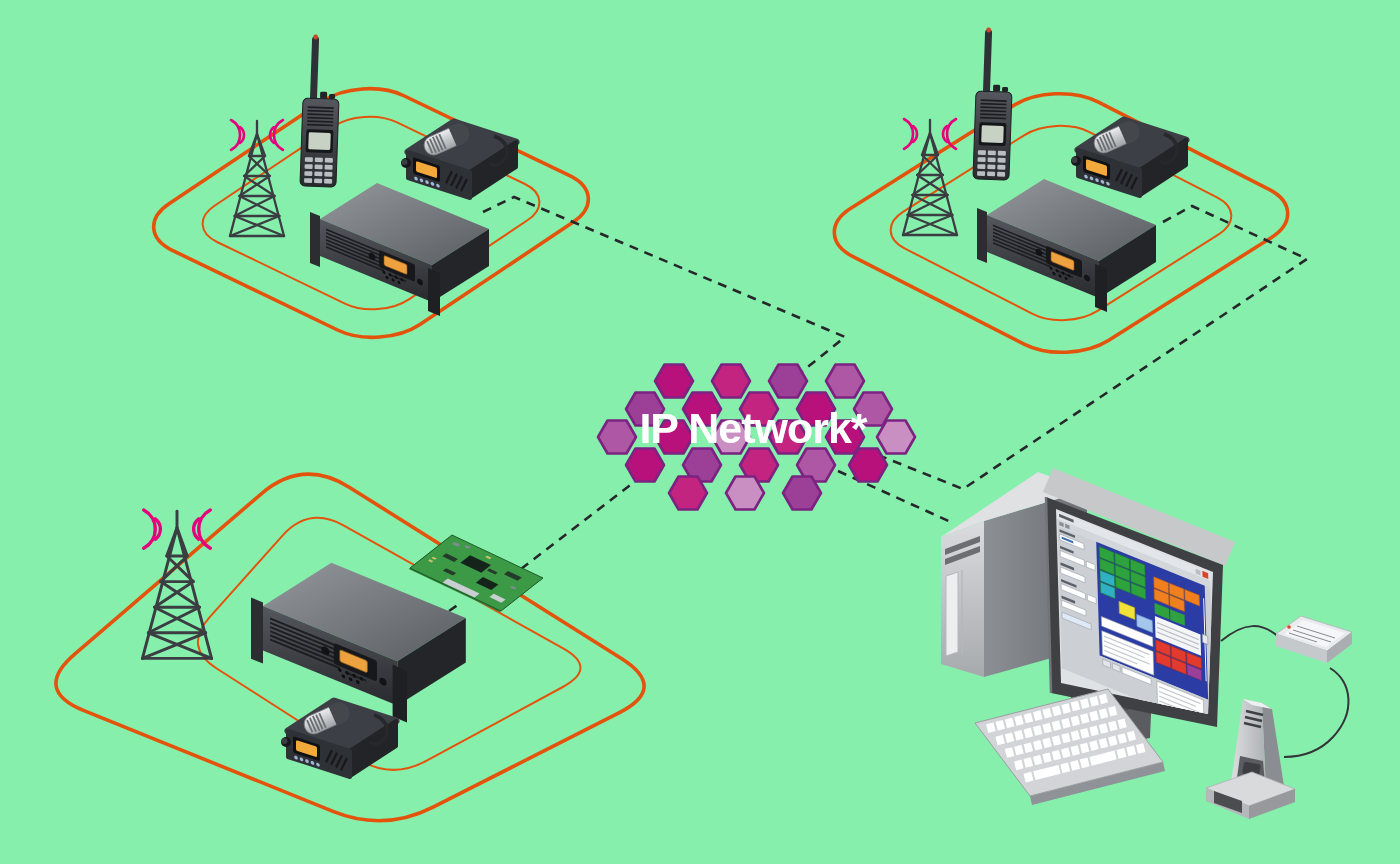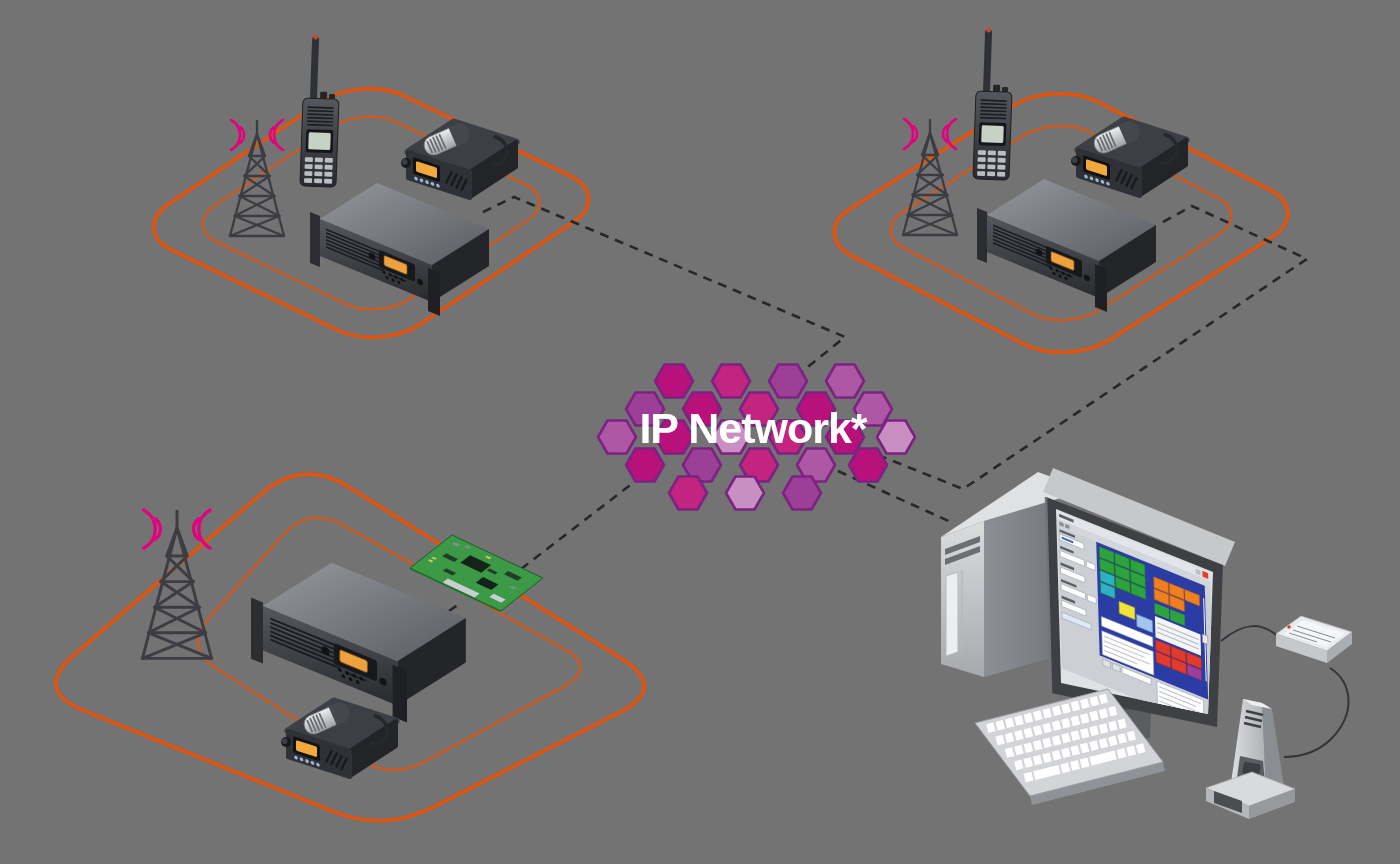--- a/index.html
+++ b/index.html
@@ -3,7 +3,7 @@
 <meta charset="utf-8">
 <style>
   html,body{margin:0;padding:0;background:#ffffff;}
-  #stage{position:relative;width:1400px;height:864px;background:#737373;overflow:hidden;
+  #stage{position:relative;width:1400px;height:864px;background:#86efac;overflow:hidden;
          font-family:"Liberation Sans", sans-serif;}
   svg{display:block}
   .net-label{font-family:"Liberation Sans", sans-serif;font-weight:bold;font-size:43px;

